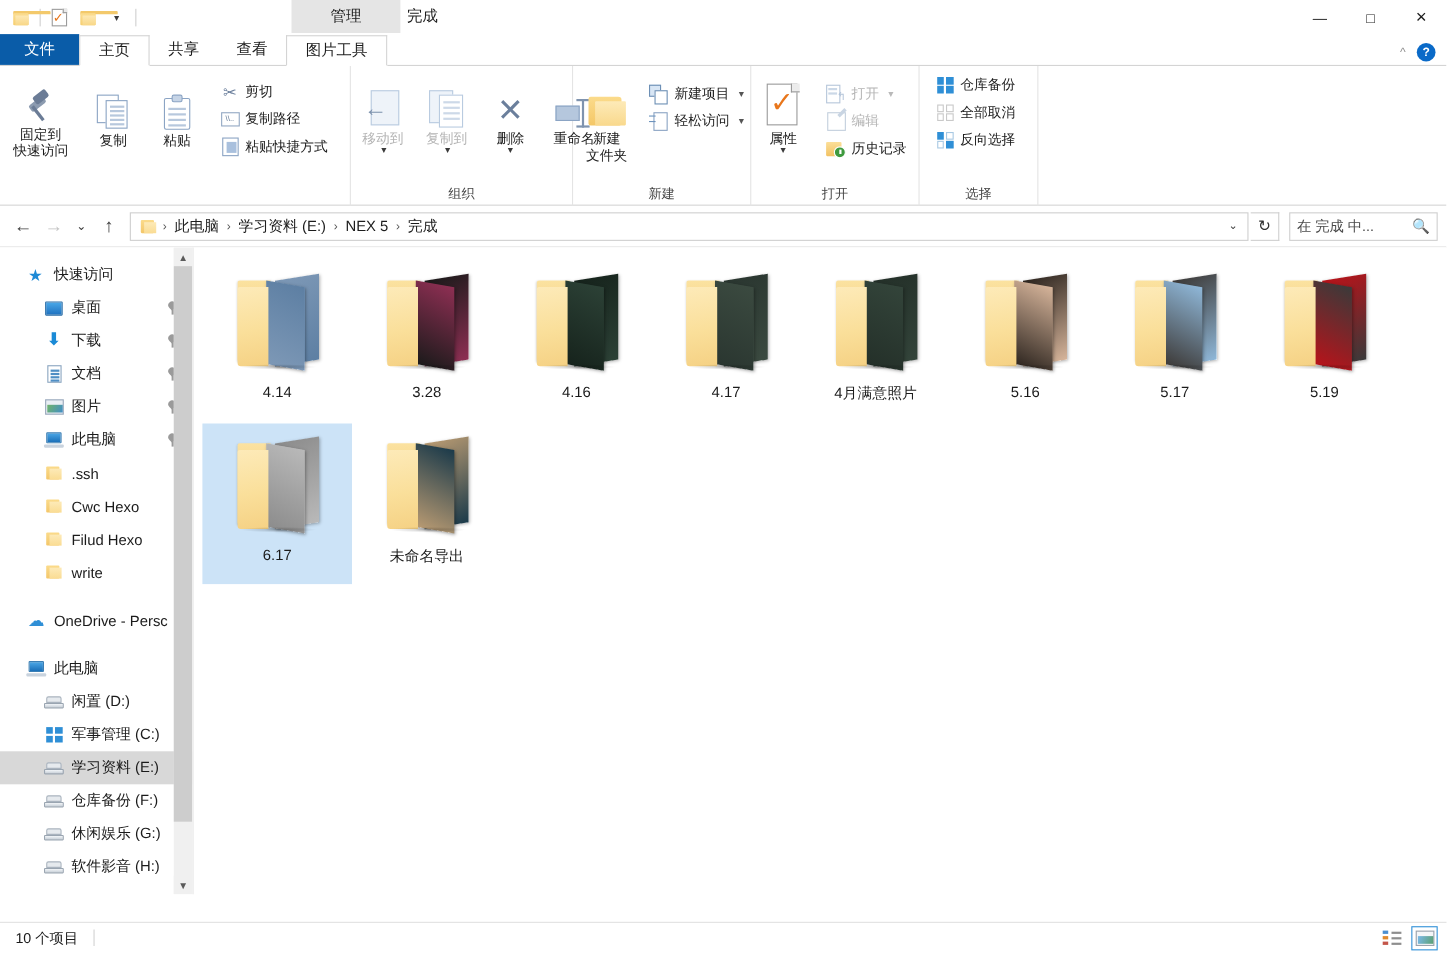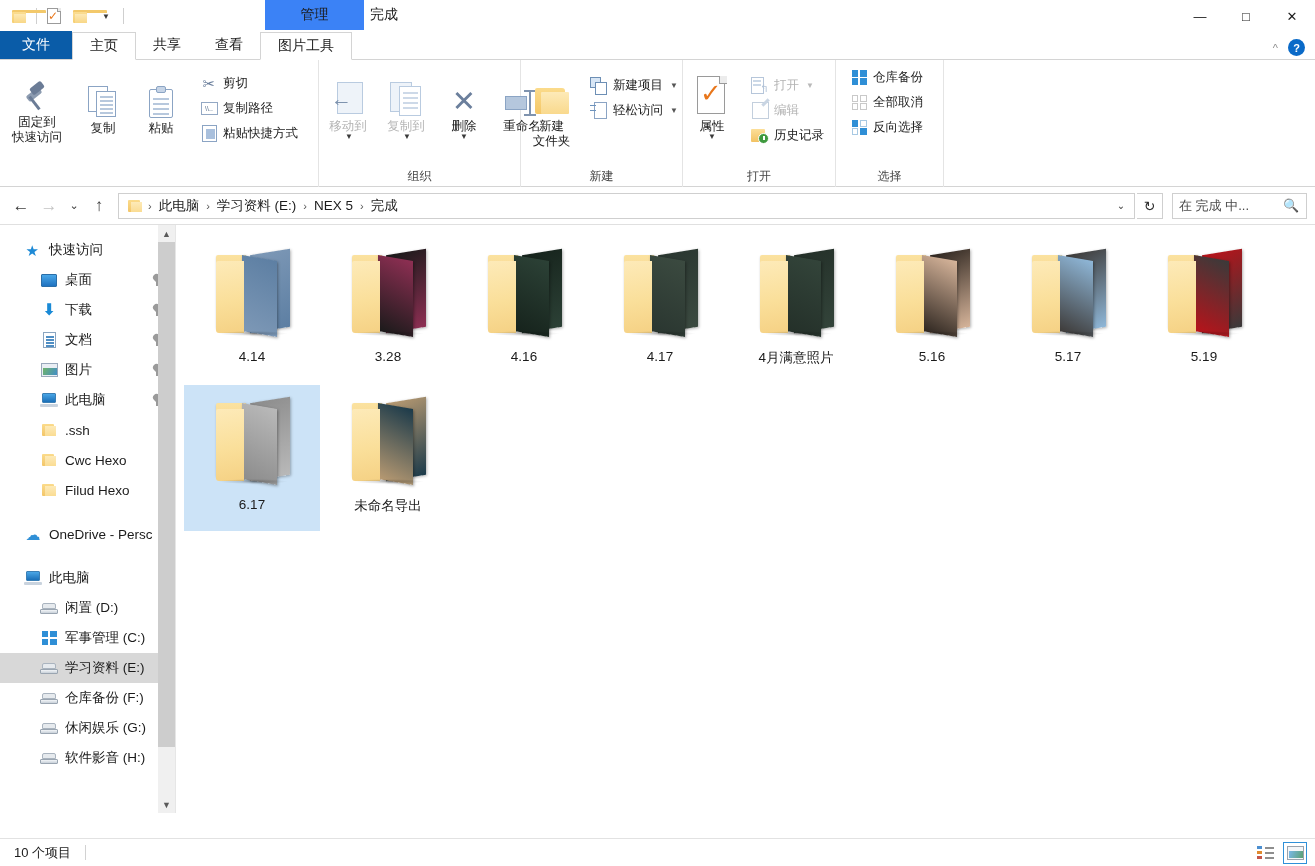--- a/index.html
+++ b/index.html
@@ -55,7 +55,7 @@
 
   .ribbon-context{
     position:absolute;left:265px;top:0;height:30px;width:99px;
-    background:#3b82f6;display:flex;align-items:center;justify-content:center;
+    background:#e5e5e5;display:flex;align-items:center;justify-content:center;
     font-size:14px;color:#1c1c1c;text-align:center;
   }
   .win-title{

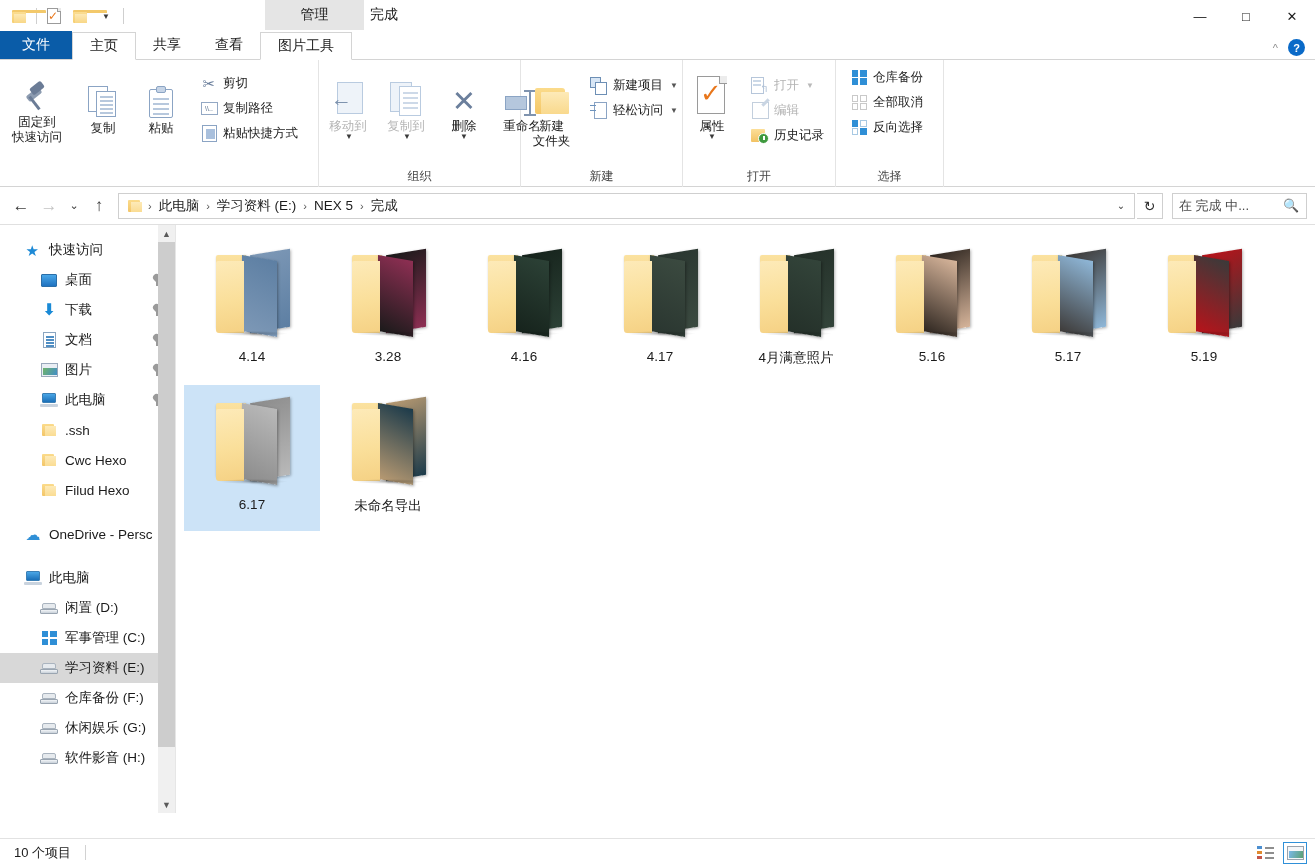--- a/index.html
+++ b/index.html
@@ -765,6 +765,15 @@
           </span>
           <span>Filud Hexo</span>
         </div>
+        <div class="navrow lvl1">
+          <span class="navicon">
+            <span class="ic-folder">
+              <i class="bk"></i>
+              <i class="fr"></i>
+            </span>
+          </span>
+          <span>write</span>
+        </div>
         <div style="height: 14px;"></div>
         <div class="navrow lvl0">
           <span class="navicon">

